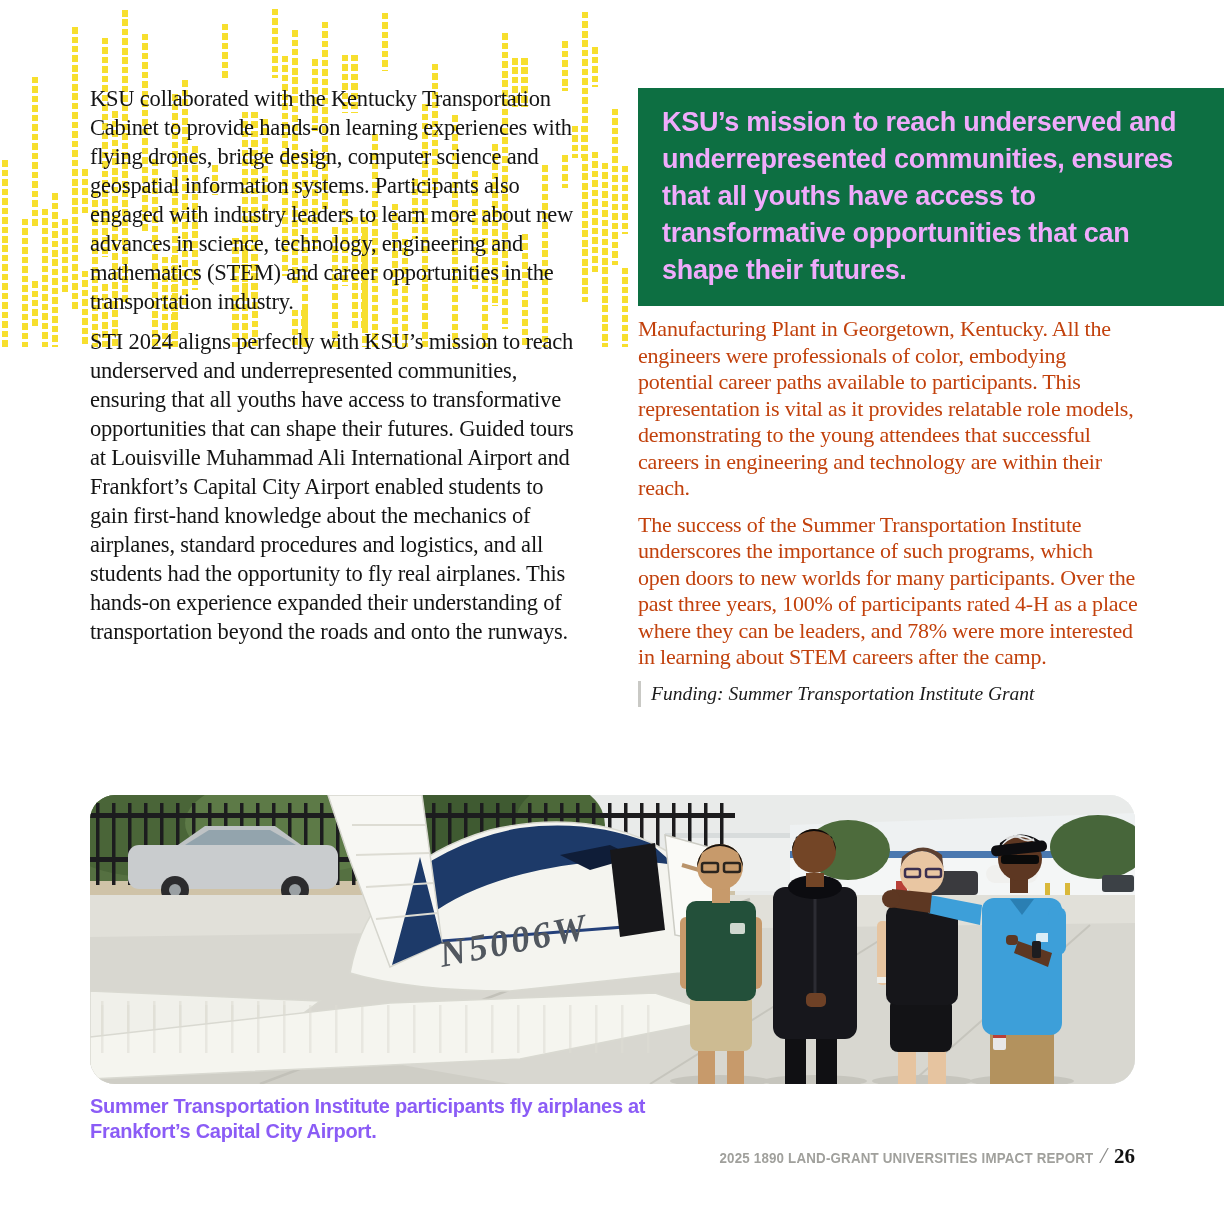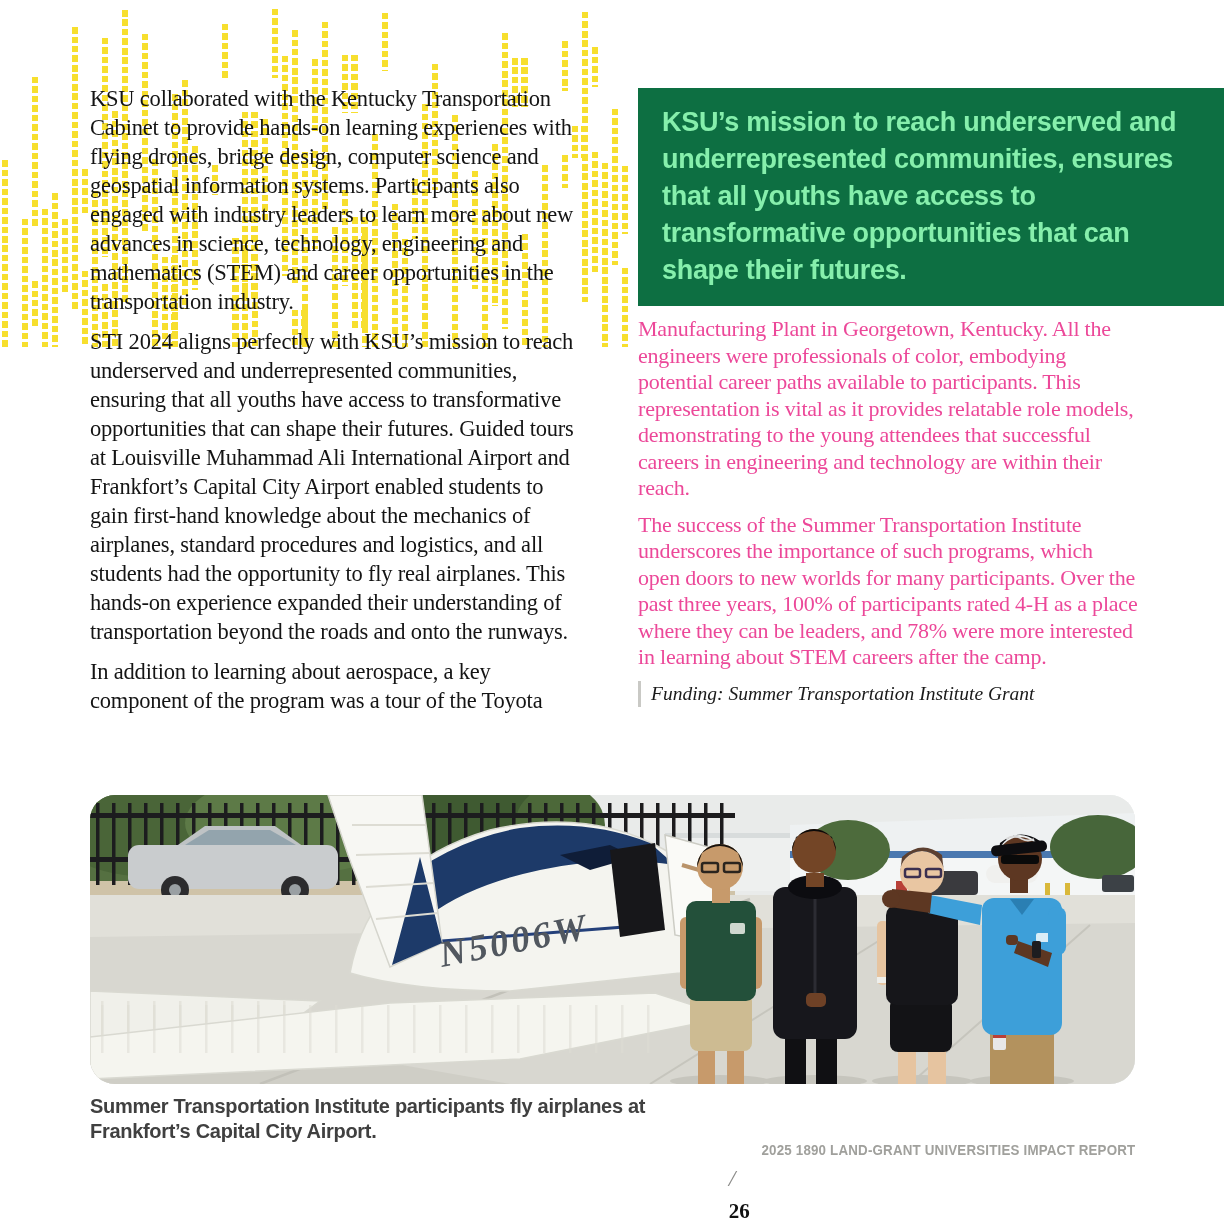--- a/index.html
+++ b/index.html
@@ -22,7 +22,7 @@
   .callout{position:absolute;left:638px;top:88px;width:586px;height:218px;box-sizing:border-box;
     padding:16px 24px;}
   .callout p{margin:0;font-family:"Liberation Sans",sans-serif;font-weight:bold;
-    font-size:27px;line-height:37px;color:#86efac;letter-spacing:-0.3px;}
+    font-size:27px;line-height:37px;color:#f0abfc;letter-spacing:-0.3px;}
 
   .right-col{position:absolute;left:638px;top:316px;width:500px;}
   .right-col p.body{margin:0 0 10px 0;font-size:22px;line-height:26.5px;color:#ec4899;letter-spacing:-0.2px;}

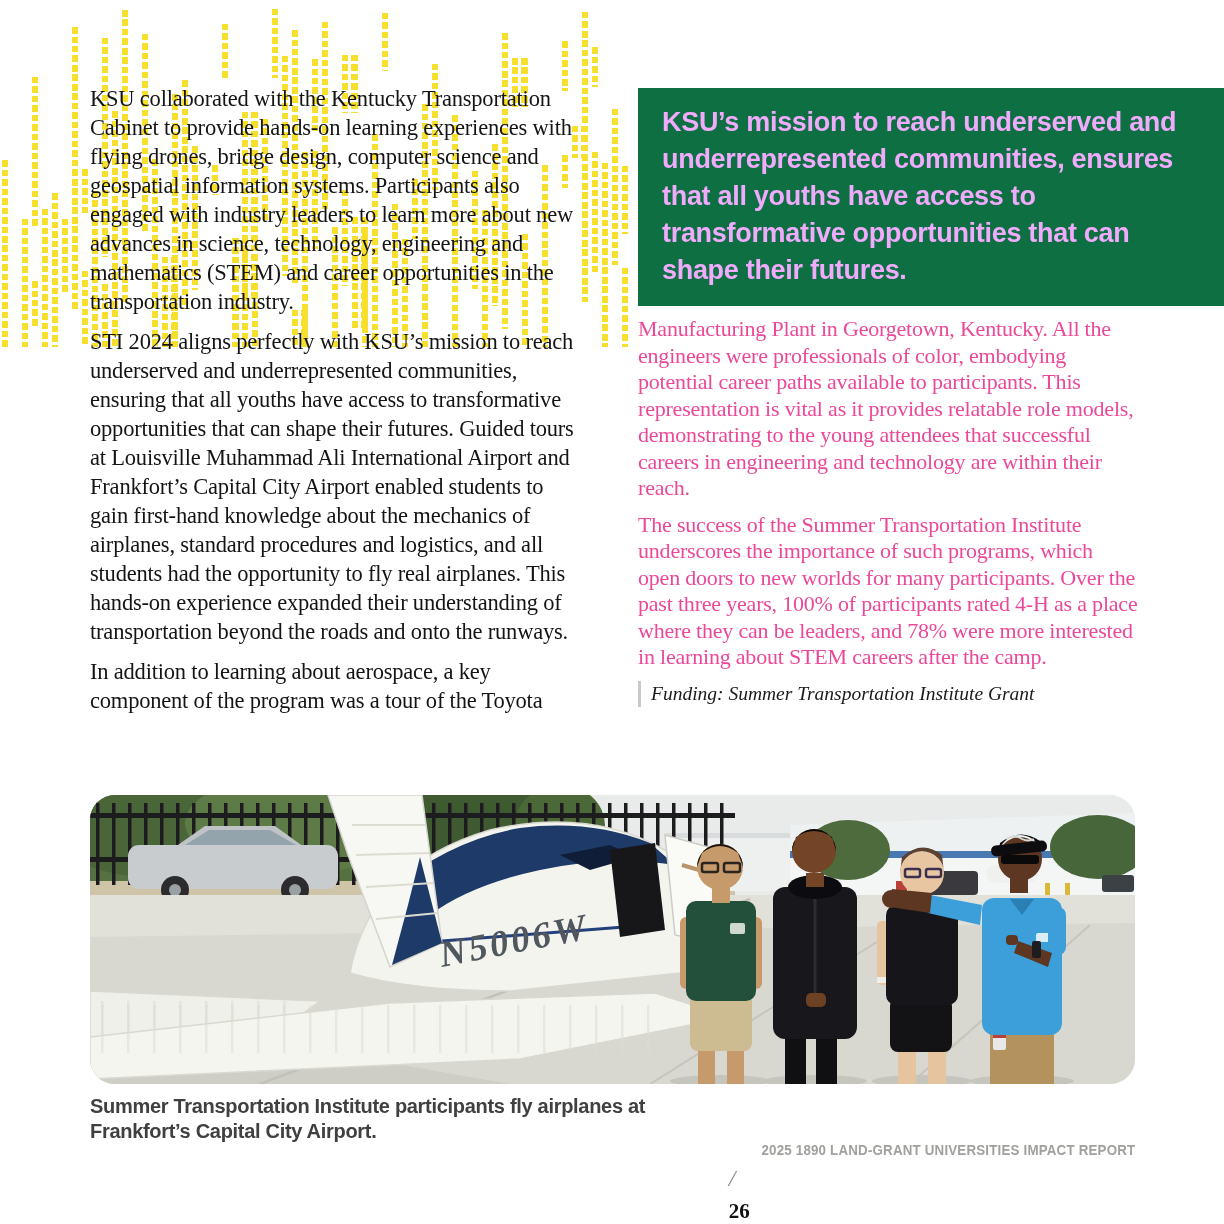--- a/index.html
+++ b/index.html
@@ -25,7 +25,7 @@
     font-size:27px;line-height:37px;color:#f0abfc;letter-spacing:-0.3px;}
 
   .right-col{position:absolute;left:638px;top:316px;width:500px;}
-  .right-col p.body{margin:0 0 10px 0;font-size:22px;line-height:26.5px;color:#ec4899;letter-spacing:-0.2px;}
+  .right-col p.body{margin:0 0 10px 0;font-size:22px;line-height:26.5px;color:#c2410c;letter-spacing:-0.2px;}
 
   .funding{margin-top:8px;border-left:3px solid #c9c9c5;padding:2px 0 2px 10px;
     font-style:italic;font-size:19.5px;color:#1a1a1a;}

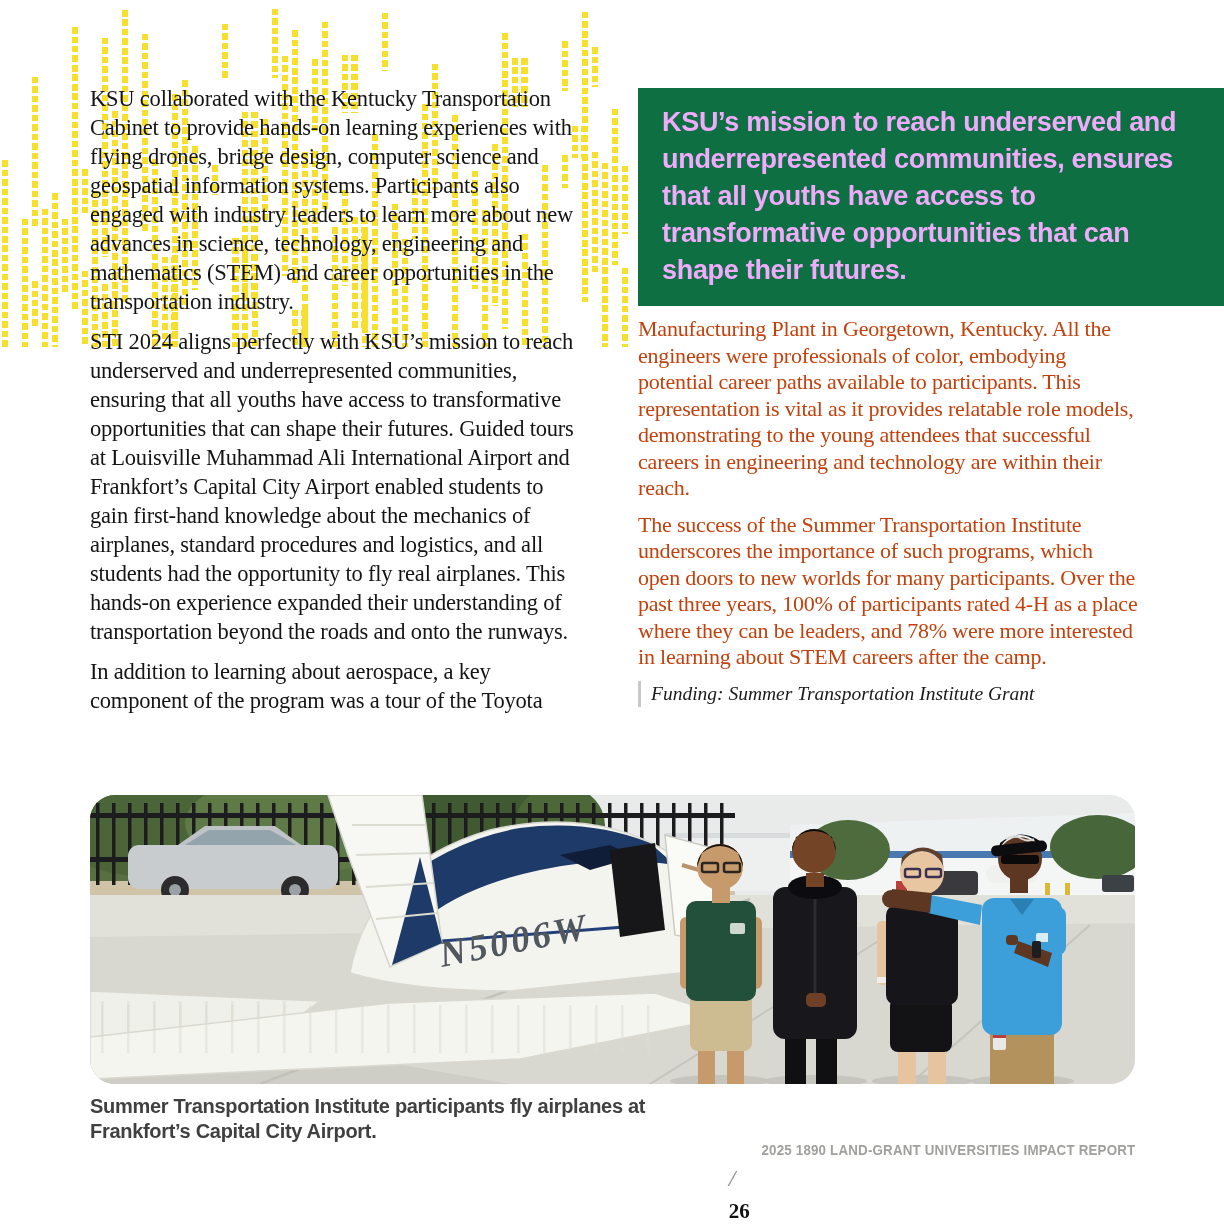--- a/index.html
+++ b/index.html
@@ -127,7 +127,6 @@
     <div class="left-col">
       <p>KSU collaborated with the Kentucky Transportation Cabinet to provide hands-on learning experiences with flying drones, bridge design, computer science and geospatial information systems. Participants also engaged with industry leaders to learn more about new advances in science, technology, engineering and mathematics (STEM) and career opportunities in the transportation industry.</p>
       <p>STI 2024 aligns perfectly with KSU’s mission to reach underserved and underrepresented communities, ensuring that all youths have access to transformative opportunities that can shape their futures. Guided tours at Louisville Muhammad Ali International Airport and Frankfort’s Capital City Airport enabled students to gain first-hand knowledge about the mechanics of airplanes, standard procedures and logistics, and all students had the opportunity to fly real airplanes. This hands-on experience expanded their understanding of transportation beyond the roads and onto the runways.</p>
-      <p>In addition to learning about aerospace, a key component of the program was a tour of the Toyota</p>
     </div>
 
     <div class="callout" id="callout-box" style="background: rgb(13, 111, 66);">

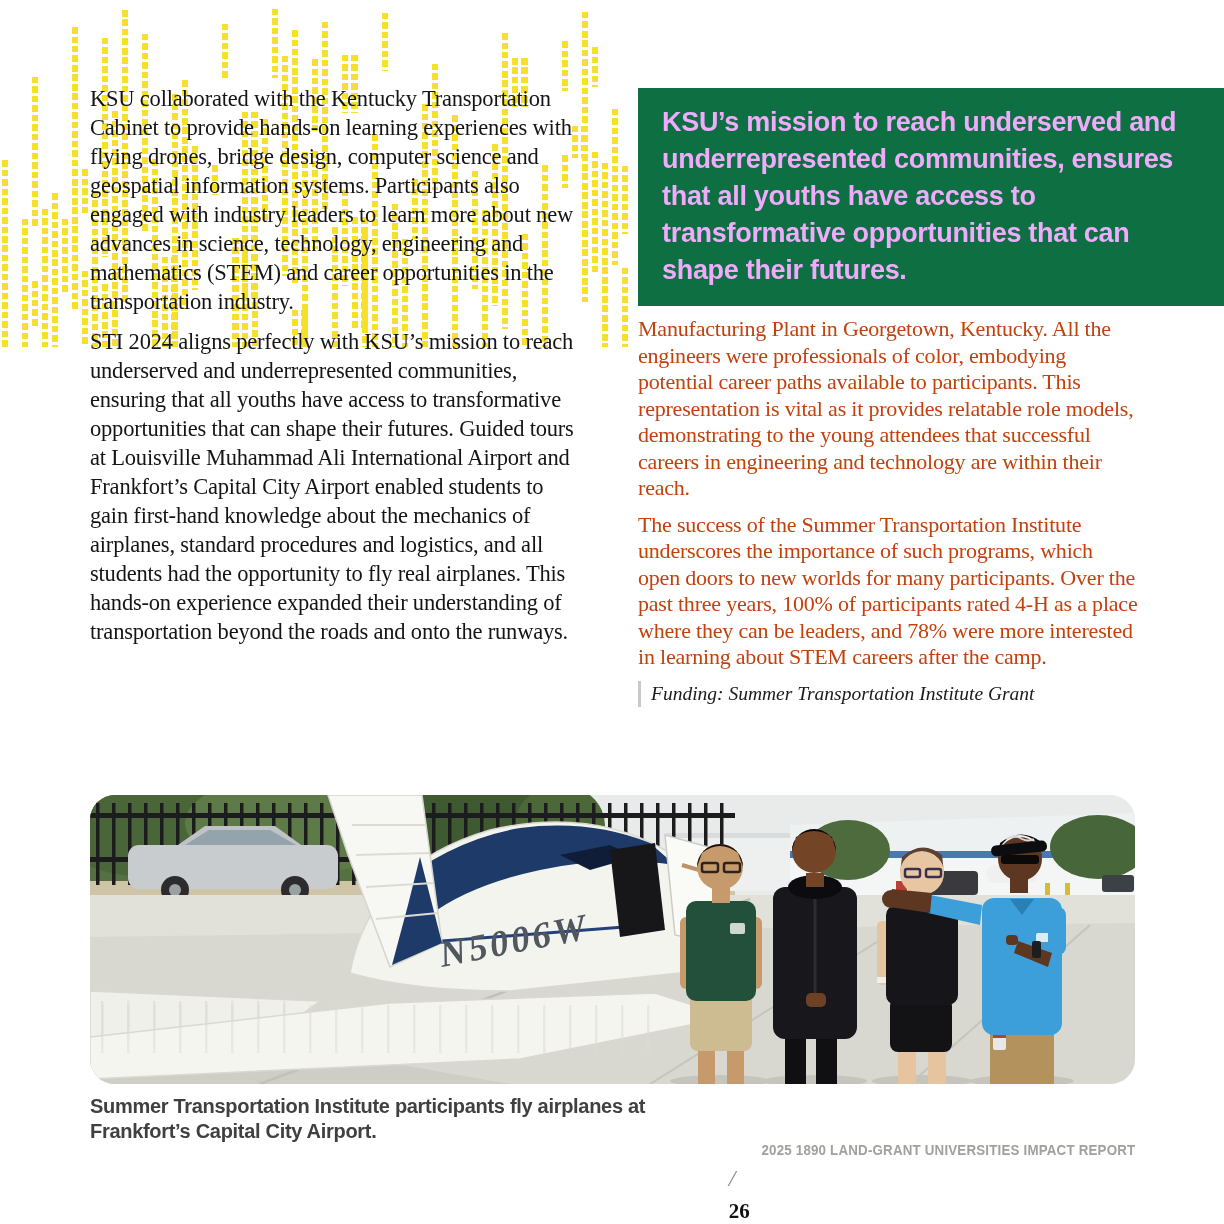--- a/index.html
+++ b/index.html
@@ -40,7 +40,7 @@
 
   .caption{position:absolute;left:90px;top:1094px;width:580px;margin:0;
     font-family:"Liberation Sans",sans-serif;font-weight:bold;font-size:20px;line-height:25px;
-    color:#404040;letter-spacing:-0.3px;}
+    color:#8b5cf6;letter-spacing:-0.3px;}
   .caption span{display:block;}
 
   .footer{position:absolute;right:89px;top:1142px;display:flex;align-items:baseline;gap:7px;flex-direction:column;}

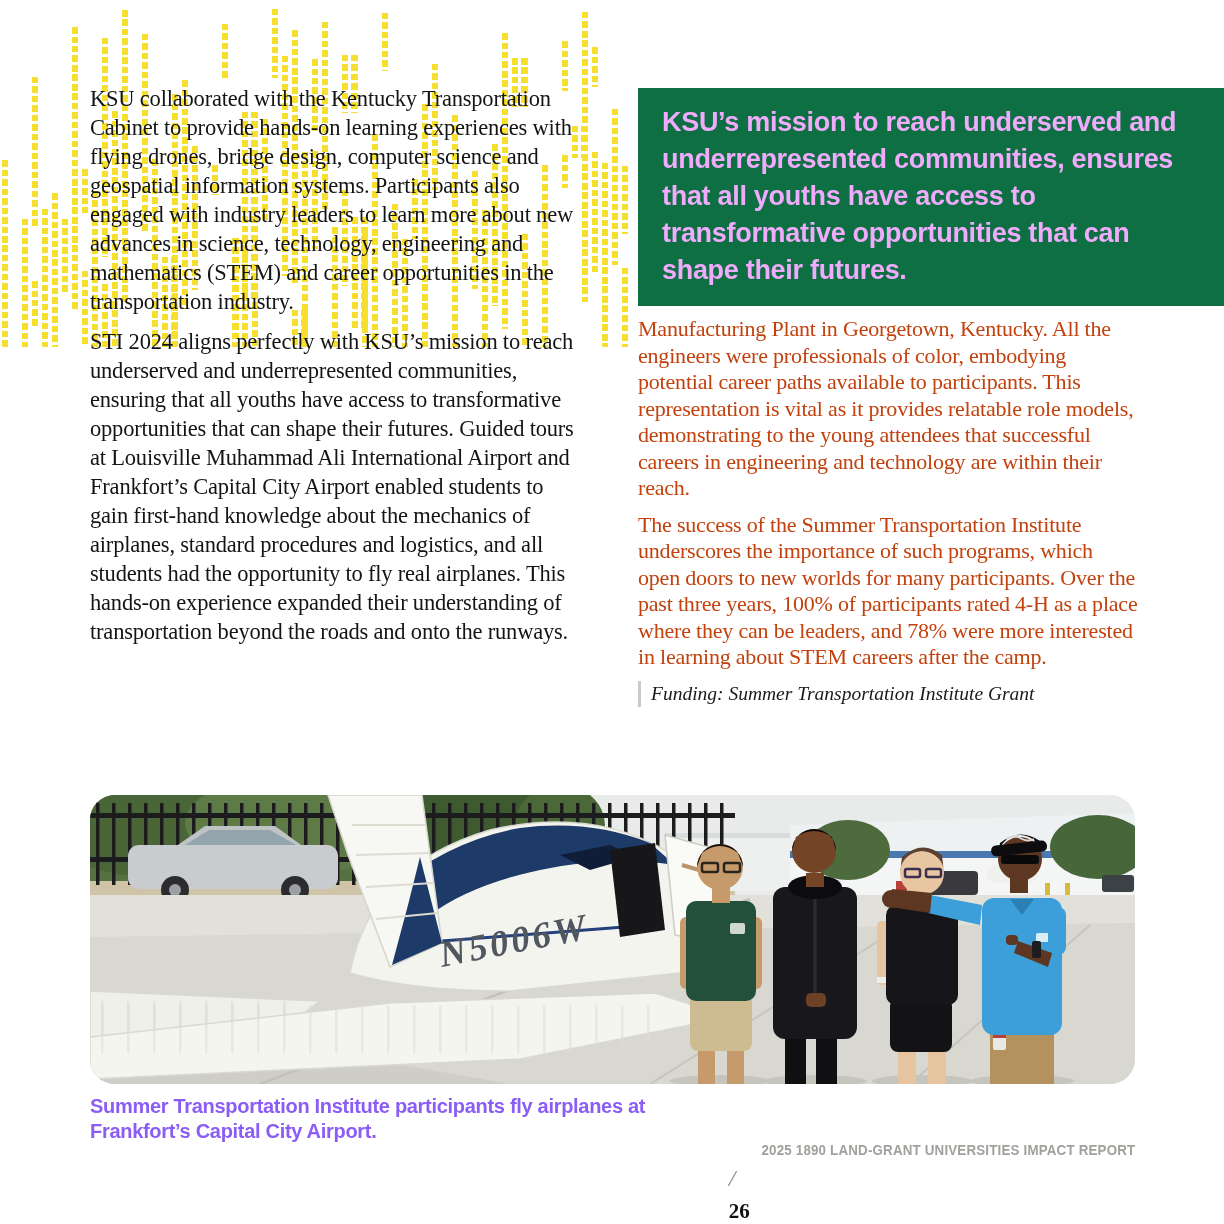--- a/index.html
+++ b/index.html
@@ -43,7 +43,7 @@
     color:#8b5cf6;letter-spacing:-0.3px;}
   .caption span{display:block;}
 
-  .footer{position:absolute;right:89px;top:1142px;display:flex;align-items:baseline;gap:7px;flex-direction:column;}
+  .footer{position:absolute;right:89px;top:1142px;display:flex;align-items:baseline;gap:7px;}
   .footer .rtitle{font-family:"Liberation Sans",sans-serif;font-weight:bold;font-size:14.5px;
     letter-spacing:0.2px;color:#a0a09c;transform:scaleX(0.92);transform-origin:right;}
   .footer .slash{font-family:"Liberation Serif",serif;font-style:italic;font-size:24px;color:#8b8b89;}

